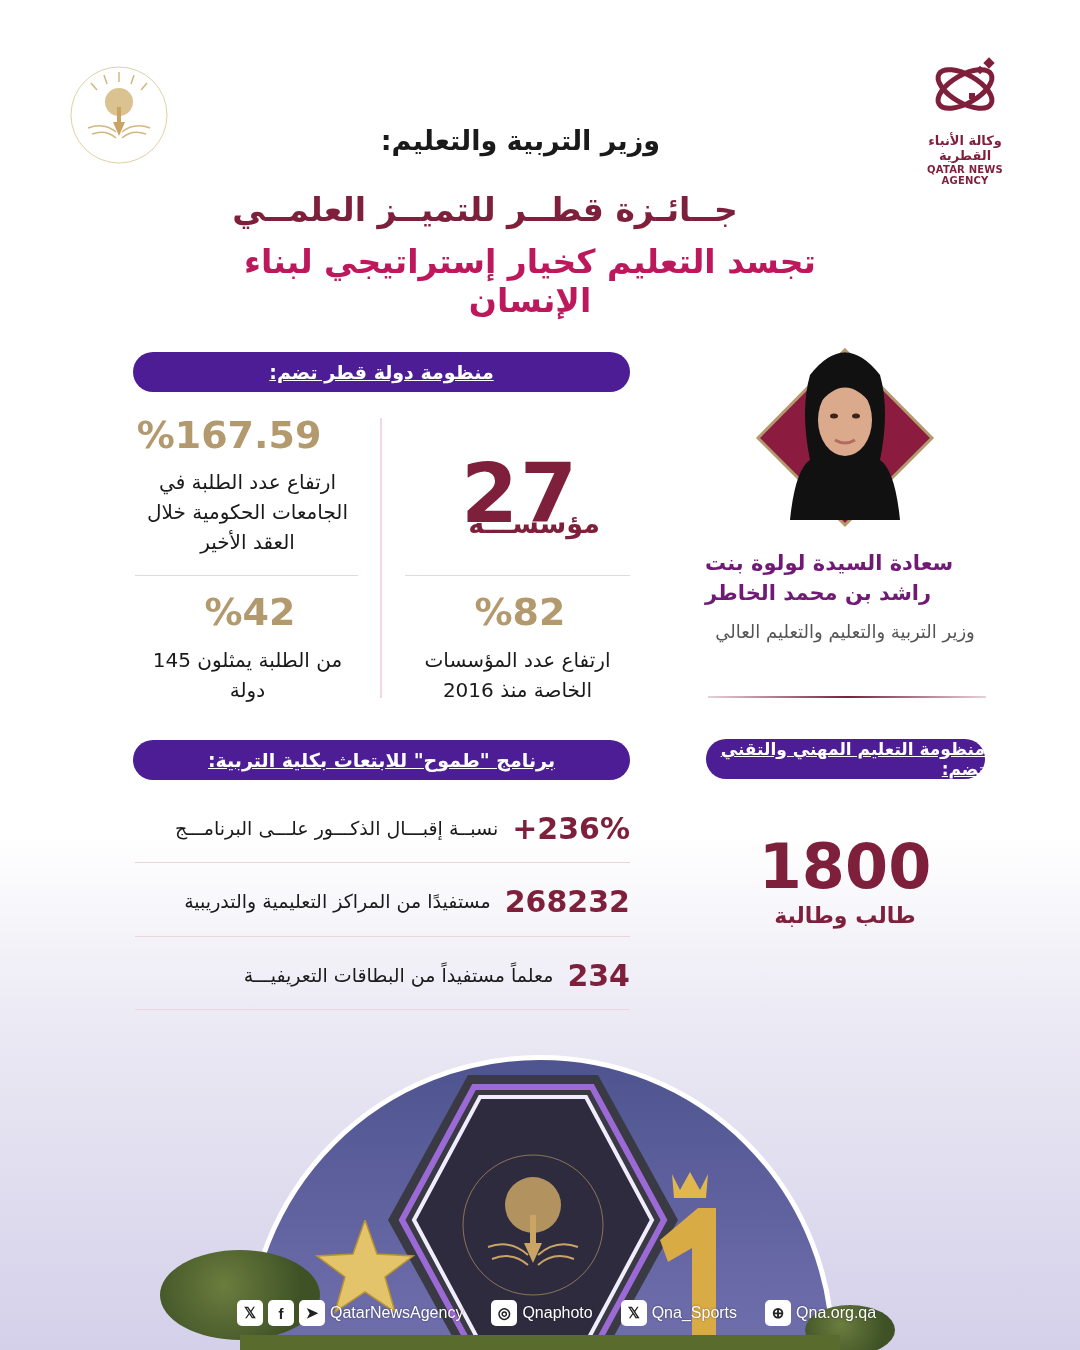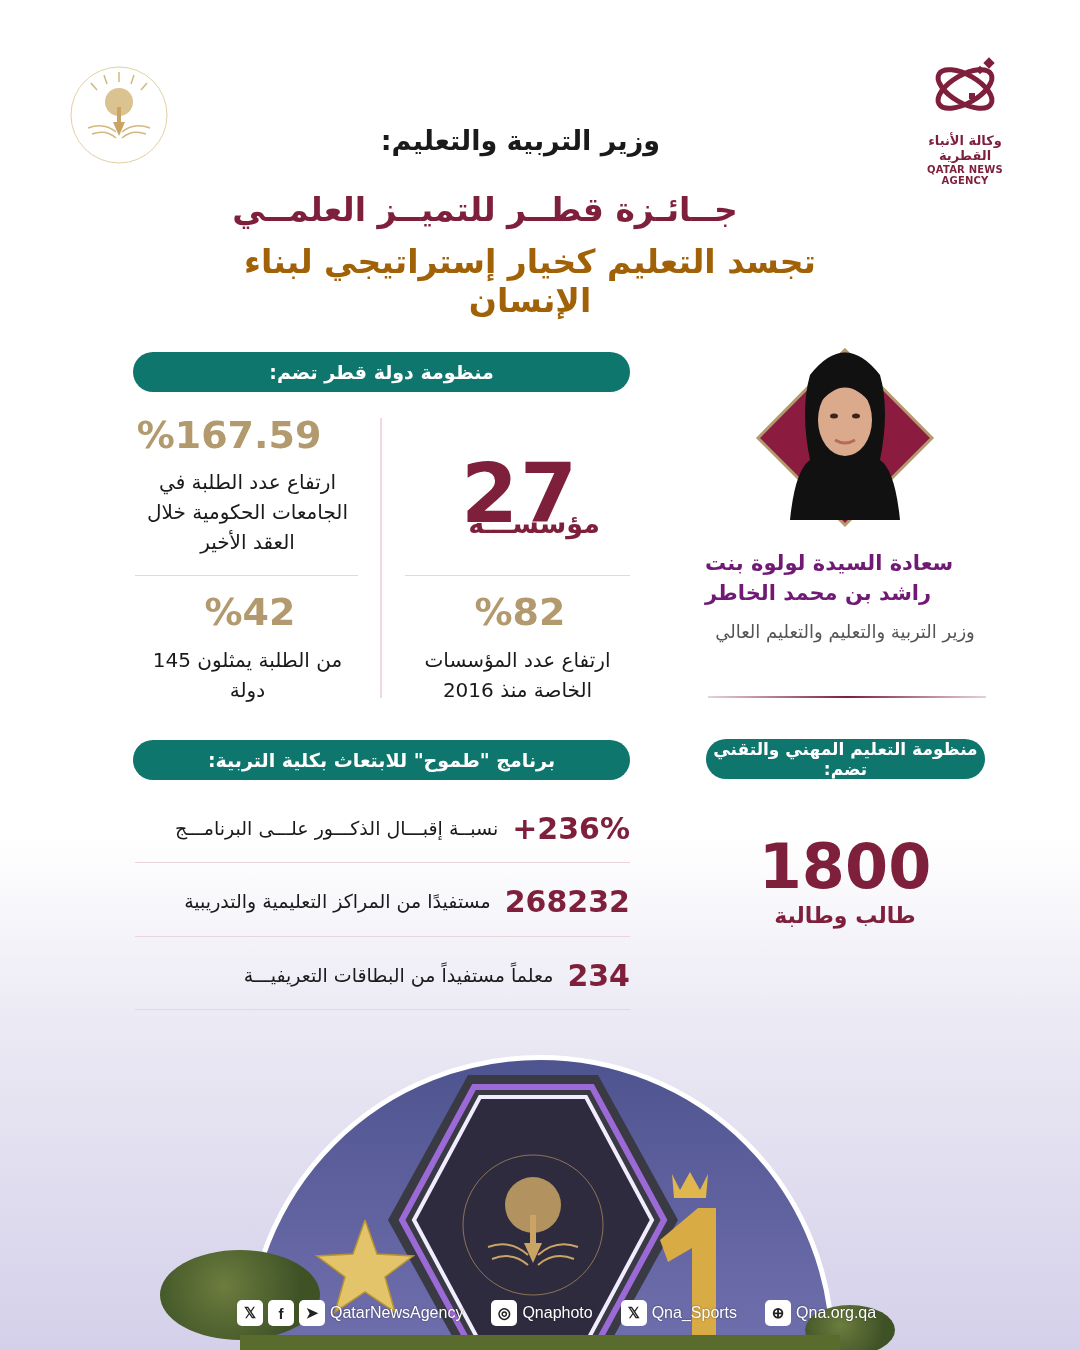--- a/index.html
+++ b/index.html
@@ -23,7 +23,7 @@
   
   .kicker { left: 300px; top: 125px; width: 360px; text-align: right; font-size: 27px; font-weight: bold; direction: rtl; color: #1a1a1a; }
   .title1 { left: 200px; top: 190px; width: 570px; text-align: center; font-size: 33px; font-weight: bold; color: #7e1f3c; direction: rtl; }
-  .title2 { left: 200px; top: 242px; width: 660px; text-align: center; font-size: 33px; font-weight: bold; color: #a16207; direction: rtl; }
+  .title2 { left: 200px; top: 242px; width: 660px; text-align: center; font-size: 33px; font-weight: bold; color: #be185d; direction: rtl; }
 
   
   .pill {

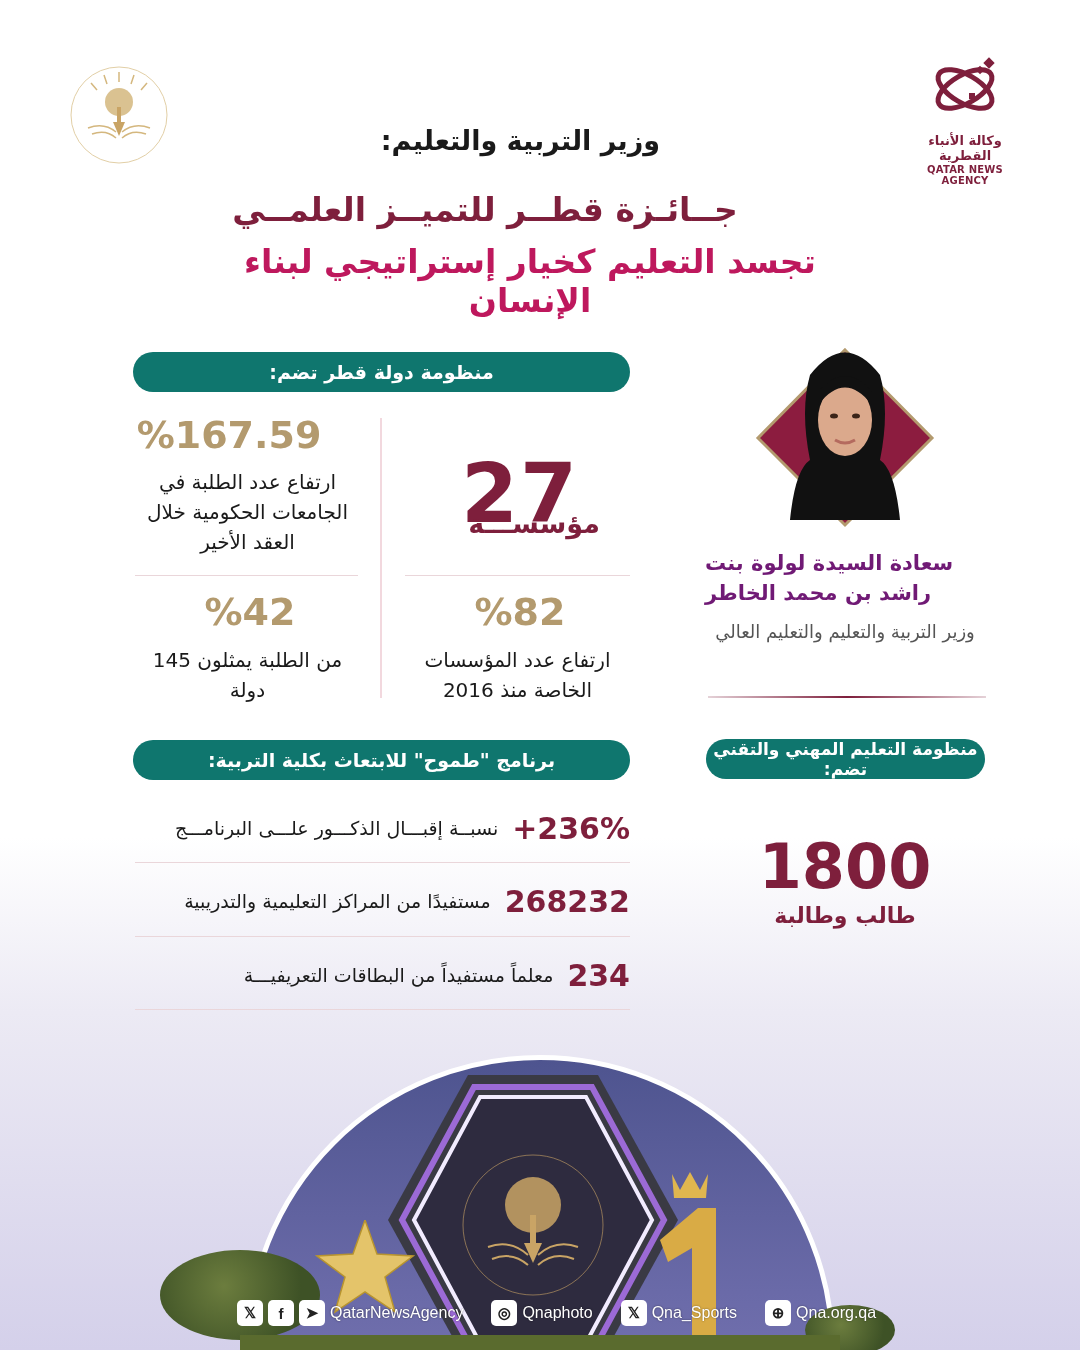--- a/index.html
+++ b/index.html
@@ -27,8 +27,8 @@
 
   
   .pill {
-    background: #0f766e; color: #fff; border-radius: 20px; font-weight: bold;
-    direction: rtl; text-align: center; font-size: 19px; display: flex; align-items: center; justify-content: center;
+    background: #4c1d95; color: #fff; border-radius: 20px; font-weight: bold;
+    direction: rtl; font-size: 19px; display: flex; align-items: center; justify-content: center; text-decoration: underline;
   }
   .pill-a { left: 133px; top: 352px; width: 497px; height: 40px; }
   .pill-b { left: 133px; top: 740px; width: 497px; height: 40px; }

